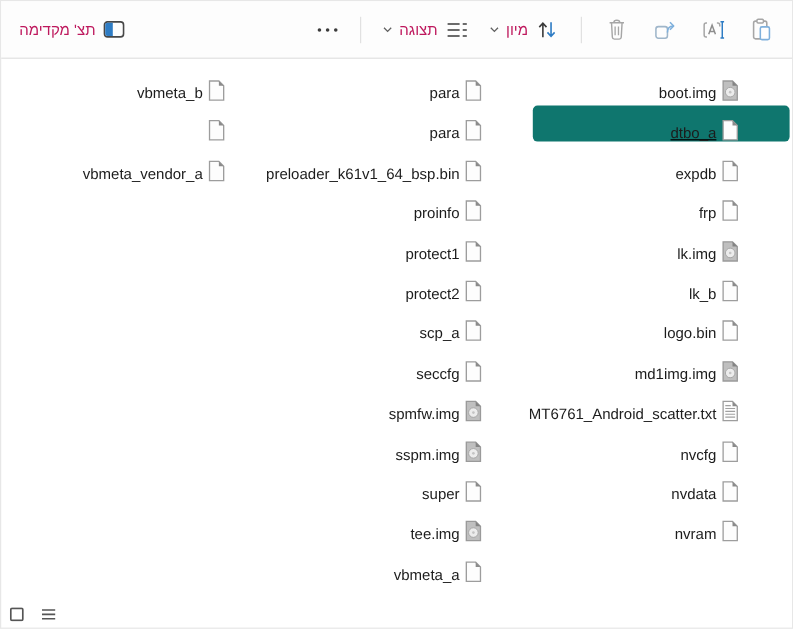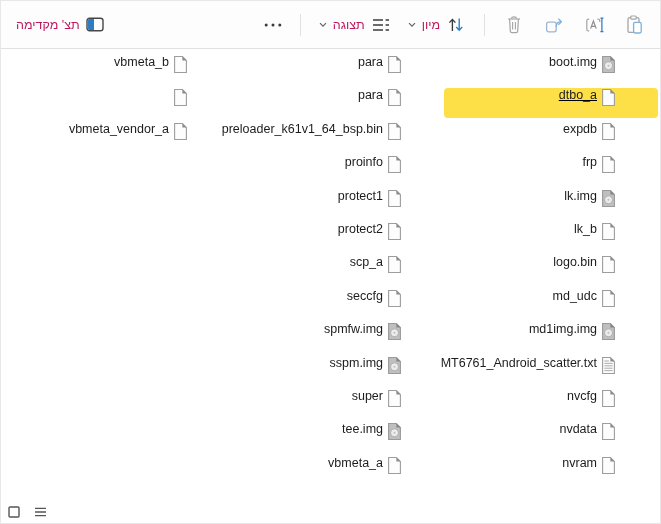--- a/index.html
+++ b/index.html
@@ -15,7 +15,7 @@
   
   .content{position:absolute;top:49px;right:0;left:0;bottom:22px;padding:5px 2px 0 0;display:flex;flex-direction:row;align-items:flex-start;box-sizing:border-box;overflow:hidden;}
   .file-col{width:214px;flex:0 0 auto;display:flex;flex-direction:column;}
-  .file-item{height:30px;margin-bottom:3.4px;display:flex;align-items:flex-start;gap:4px;padding:0 42px 0 6px;border-radius:4px;box-sizing:border-box;}
+  .file-item{height:30px;margin-bottom:3.4px;display:flex;align-items:flex-end;gap:4px;padding:0 42px 0 6px;border-radius:4px;box-sizing:border-box;}
   .file-item.selected{background:#fde047;text-decoration:underline;}
   .file-item .icon{width:15px;height:19px;flex:0 0 auto;display:flex;align-items:center;justify-content:center;}
   .file-item .label{direction:ltr;unicode-bidi:isolate;font-size:12.5px;color:#1c1c1c;white-space:nowrap;}

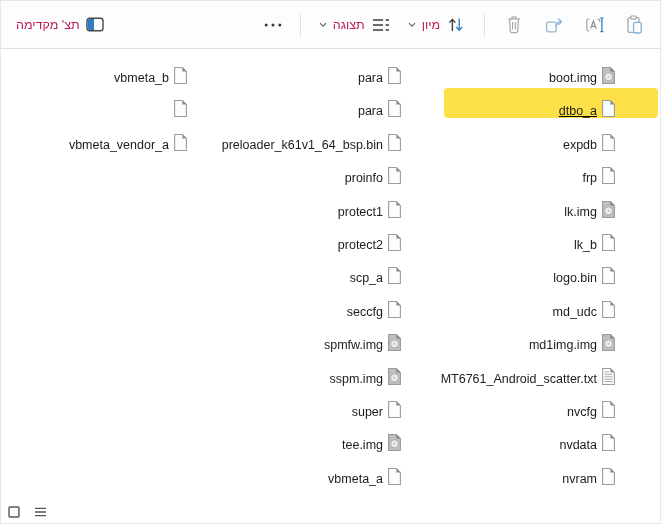--- a/index.html
+++ b/index.html
@@ -16,7 +16,7 @@
   .content{position:absolute;top:49px;right:0;left:0;bottom:22px;padding:5px 2px 0 0;display:flex;flex-direction:row;align-items:flex-start;box-sizing:border-box;overflow:hidden;}
   .file-col{width:214px;flex:0 0 auto;display:flex;flex-direction:column;}
   .file-item{height:30px;margin-bottom:3.4px;display:flex;align-items:flex-end;gap:4px;padding:0 42px 0 6px;border-radius:4px;box-sizing:border-box;}
-  .file-item.selected{background:#fde047;text-decoration:underline;}
+  .file-item.selected{background:#0f766e;text-decoration:underline;}
   .file-item .icon{width:15px;height:19px;flex:0 0 auto;display:flex;align-items:center;justify-content:center;}
   .file-item .label{direction:ltr;unicode-bidi:isolate;font-size:12.5px;color:#1c1c1c;white-space:nowrap;}
   

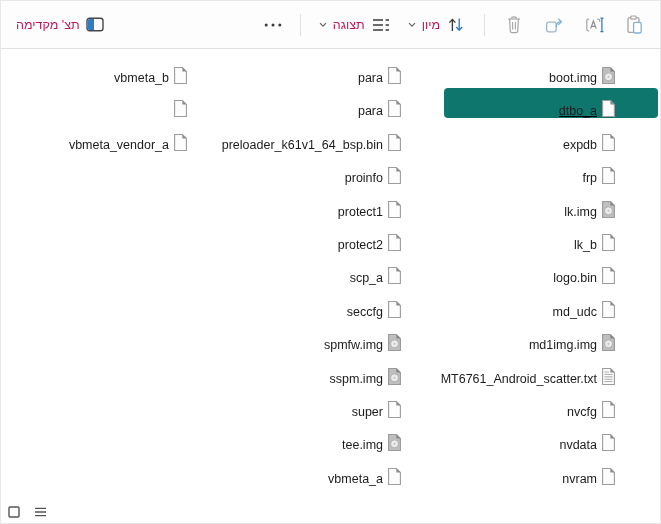--- a/index.html
+++ b/index.html
@@ -204,15 +204,6 @@
         <div class="file-item">
     <span class="icon">
             <svg width="15" height="19" viewBox="0 0 15 19">
-              <path d="M1.6 1.5 H9.4 L13.4 5.5 V17.5 H1.6 Z" fill="#fdfdfd" stroke="#9d9d9d" stroke-width="1.1"></path>
-              <path d="M9.4 1.5 L13.4 5.5 H9.4 Z" fill="#8b8b8b"></path>
-            </svg>
-          </span>
-    <span class="label">md_udc</span>
-  </div>
-        <div class="file-item">
-    <span class="icon">
-            <svg width="15" height="19" viewBox="0 0 15 19">
               <path d="M1.6 1.5 H9.4 L13.4 5.5 V17.5 H1.6 Z" fill="#bfbfbf" stroke="#9a9a9a" stroke-width="1.1"></path>
               <path d="M9.4 1.5 L13.4 5.5 H9.4 Z" fill="#848484"></path>
               <circle cx="7.5" cy="10.8" r="4" fill="#ececec" stroke="#a5a5a5" stroke-width="0.8"></circle>

